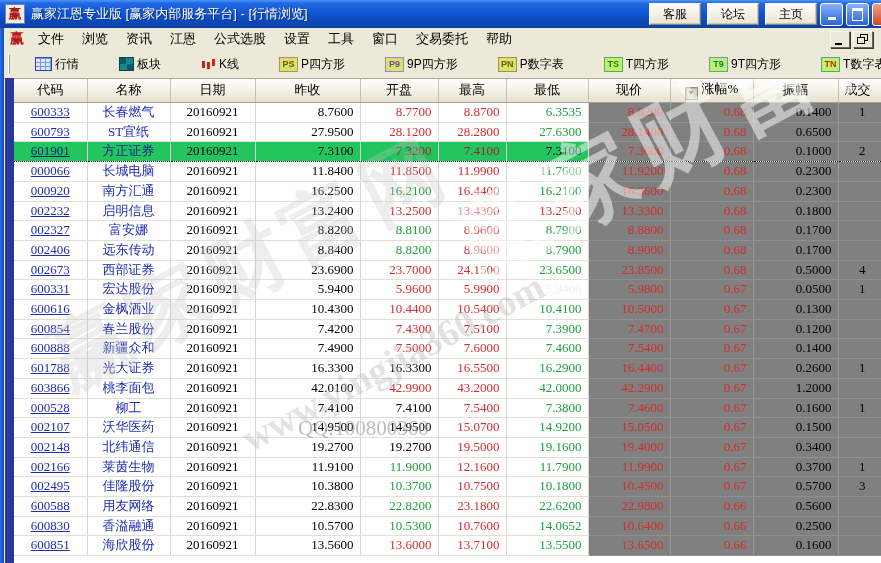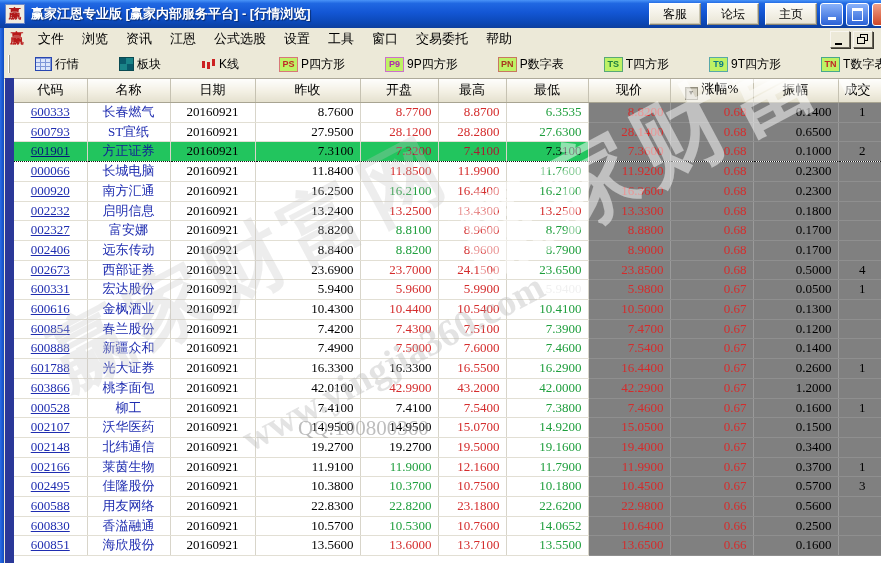--- a/index.html
+++ b/index.html
@@ -10,7 +10,7 @@
     display:flex;align-items:center;padding:0 2px 0 5px;position:relative;z-index:20;}
   .title-icon{width:18px;height:18px;background:#f0ece0;color:#b01818;font-weight:bold;font-size:13px;line-height:18px;
     text-align:center;border:1px solid #6a86c8;margin-right:6px;flex:0 0 auto;}
-  .title-text{color:#fff;font-weight:bold;font-size:13px;text-shadow:1px 1px 1px #0a2d70;flex:1;white-space:nowrap;overflow:hidden;}
+  .title-text{color:#fff;font-weight:normal;font-size:13px;text-shadow:1px 1px 1px #0a2d70;flex:1;white-space:nowrap;overflow:hidden;}
   .tb-btn{height:22px;padding:0 13px;margin-left:6px;font-size:12px;color:#000;cursor:default;
     background:linear-gradient(#fdfcf8,#e9e5d5);border:1px solid #fff;border-right-color:#8a8674;border-bottom-color:#8a8674;
     box-shadow:inset -1px -1px 0 #cac6b2;font-family:"Liberation Sans",sans-serif;}

